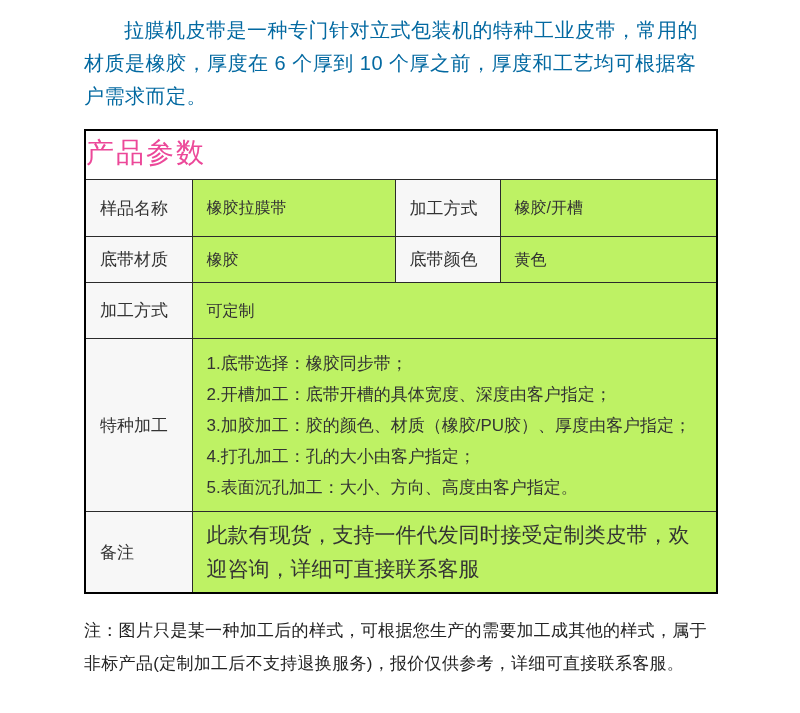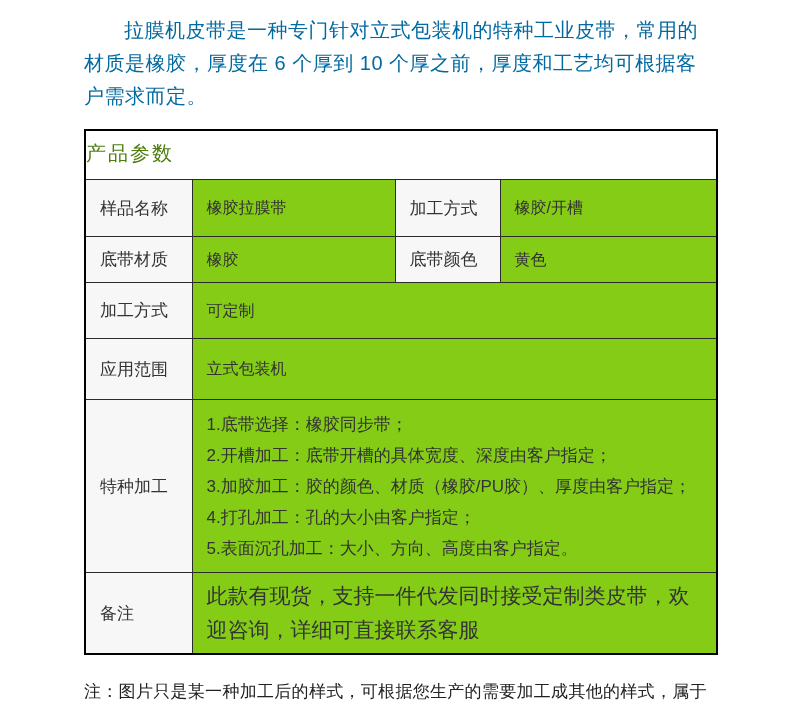--- a/index.html
+++ b/index.html
@@ -46,9 +46,9 @@
   }
   .title-cell {
     text-align: right;
-    font-size: 20px;
+    font-size: 28px;
     font-weight: bold;
-    color: #4d7c0f;
+    color: #ec4899;
     height: 40px;
     letter-spacing: 2px;
     padding: 2px 0 6px 0 !important;

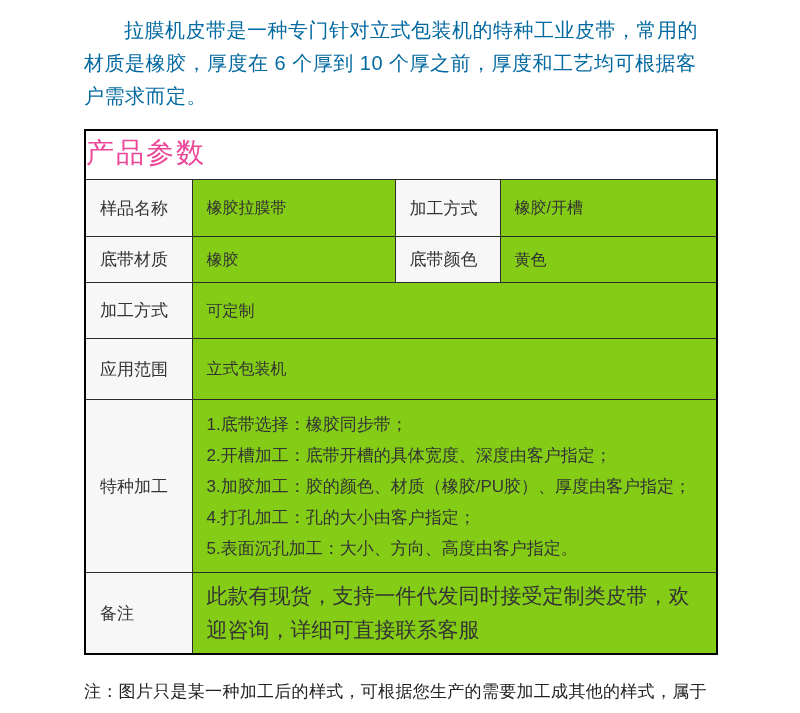--- a/index.html
+++ b/index.html
@@ -60,7 +60,7 @@
     white-space: nowrap;
   }
   td.value-cell {
-    background: #84cc16;
+    background: #bef264;
     font-size: 16px;
     color: #333333;
     line-height: 26px;

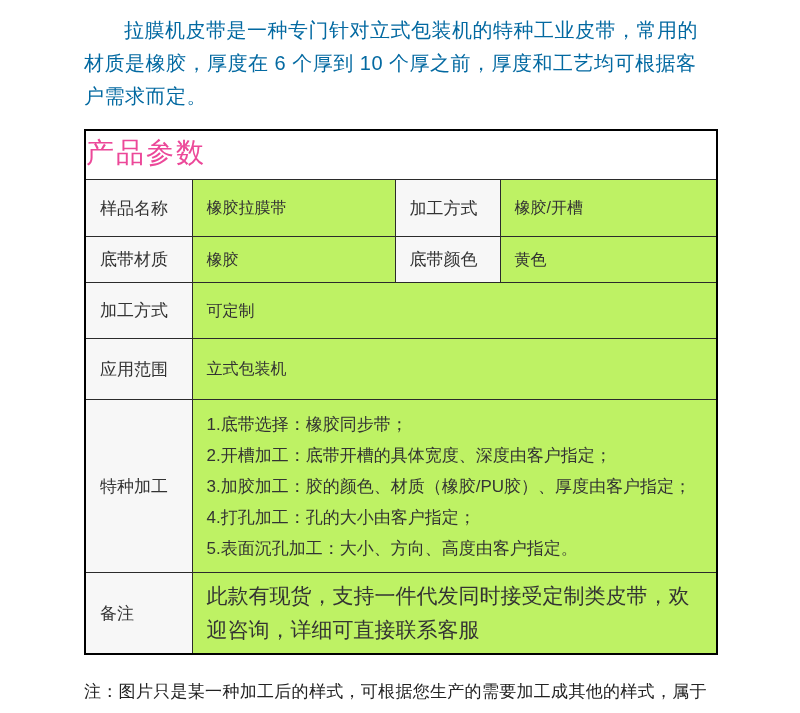--- a/index.html
+++ b/index.html
@@ -127,10 +127,6 @@
           <td class="value-cell" colspan="3">可定制</td>
         </tr>
 
-        <tr class="r4">
-          <th class="label-cell">应用范围</th>
-          <td class="value-cell" colspan="3">立式包装机</td>
-        </tr>
 
         <tr class="r5">
           <th class="label-cell">特种加工</th>

